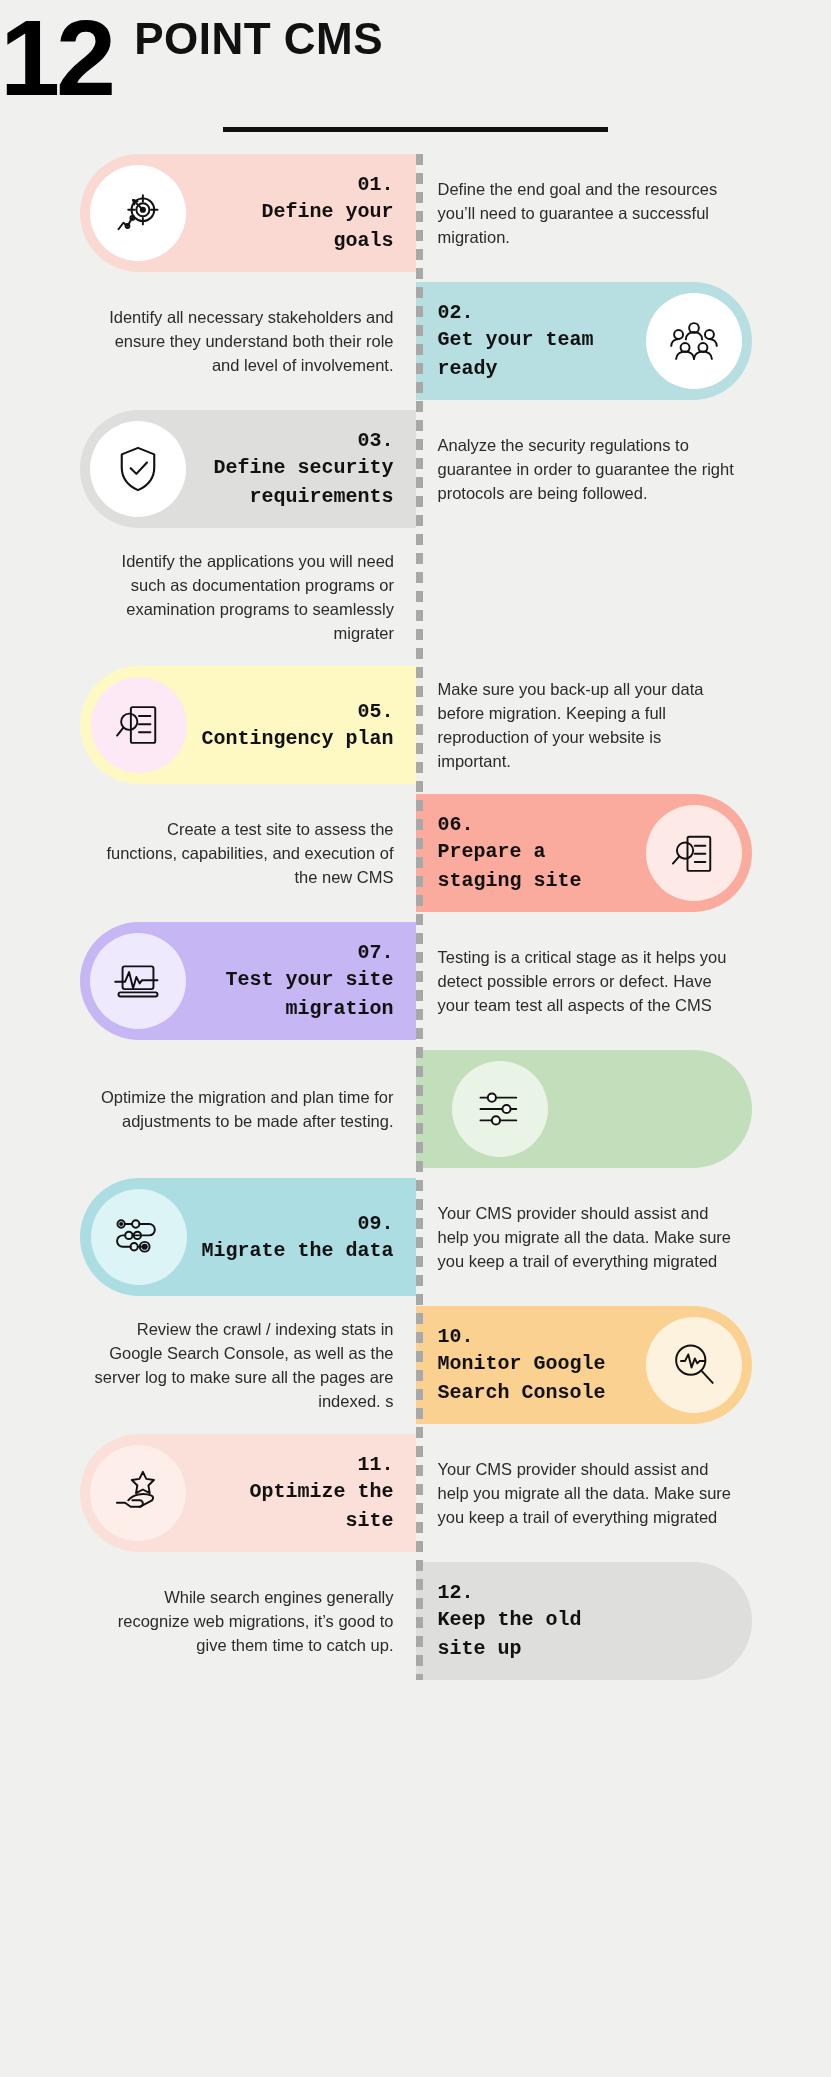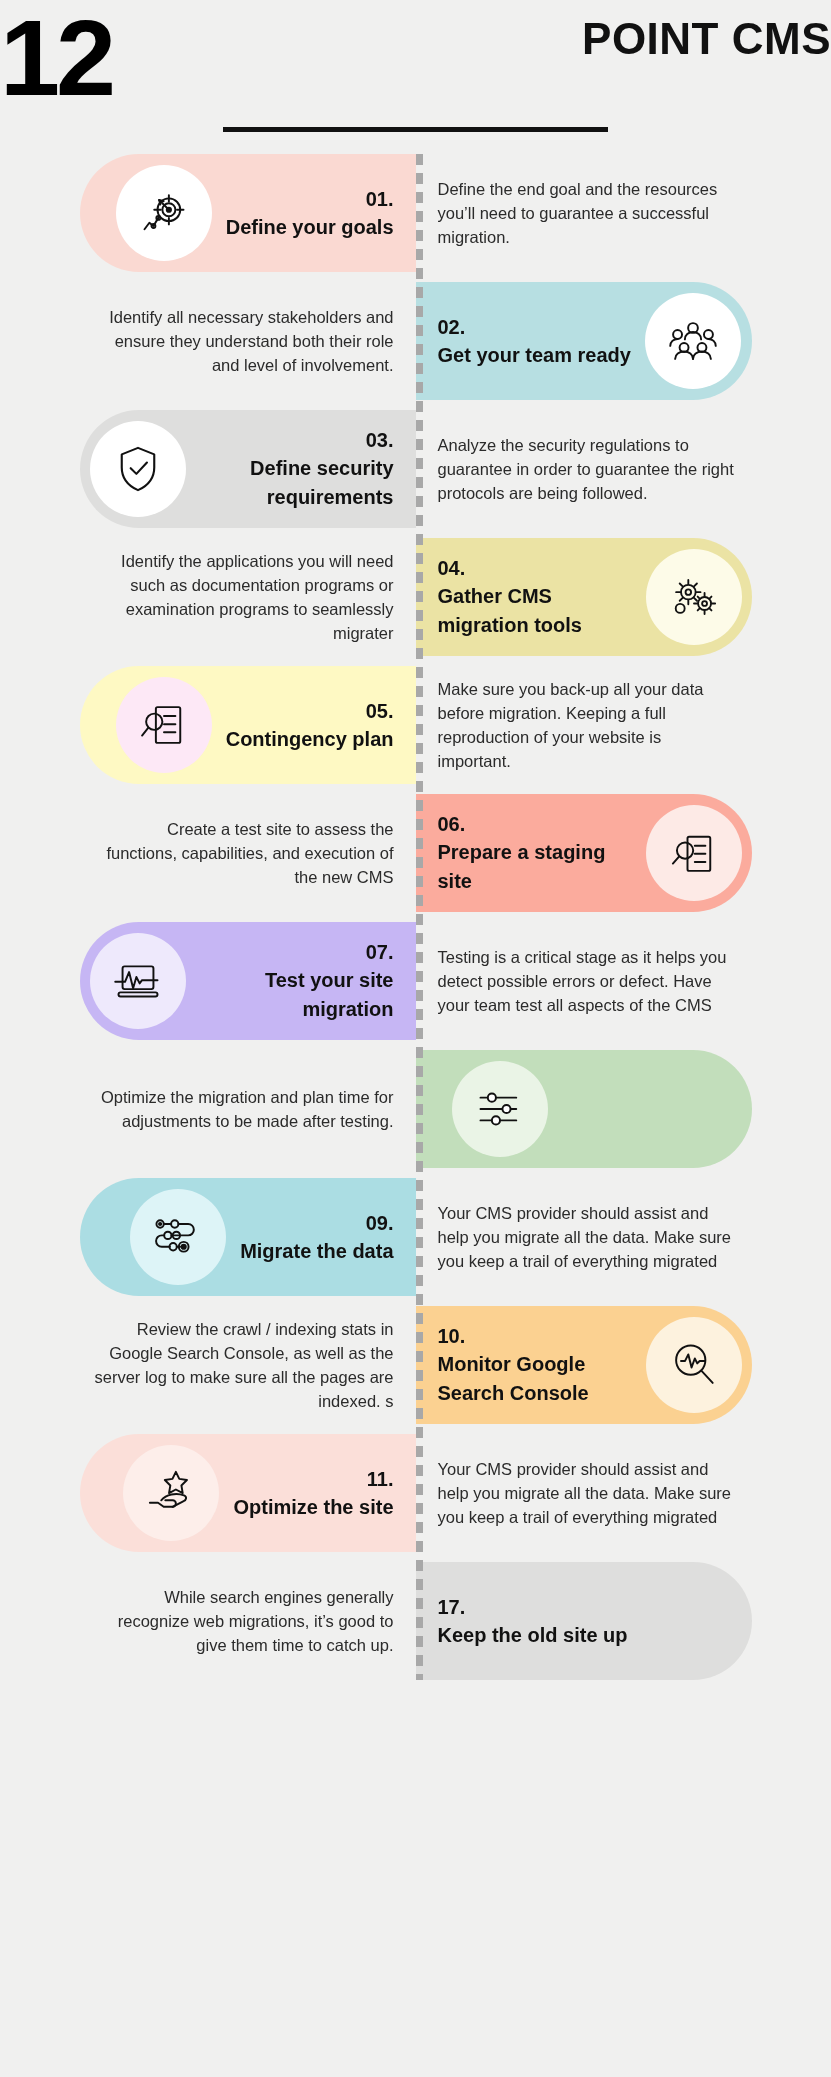--- a/index.html
+++ b/index.html
@@ -26,8 +26,8 @@
   .title-row {
     display: flex;
     align-items: flex-start;
-    justify-content: space-between;
-    gap: 4px;
+    justify-content: flex-start;
+    gap: 22px;
   }
   .big-num {
     font-family: "Liberation Sans", sans-serif;

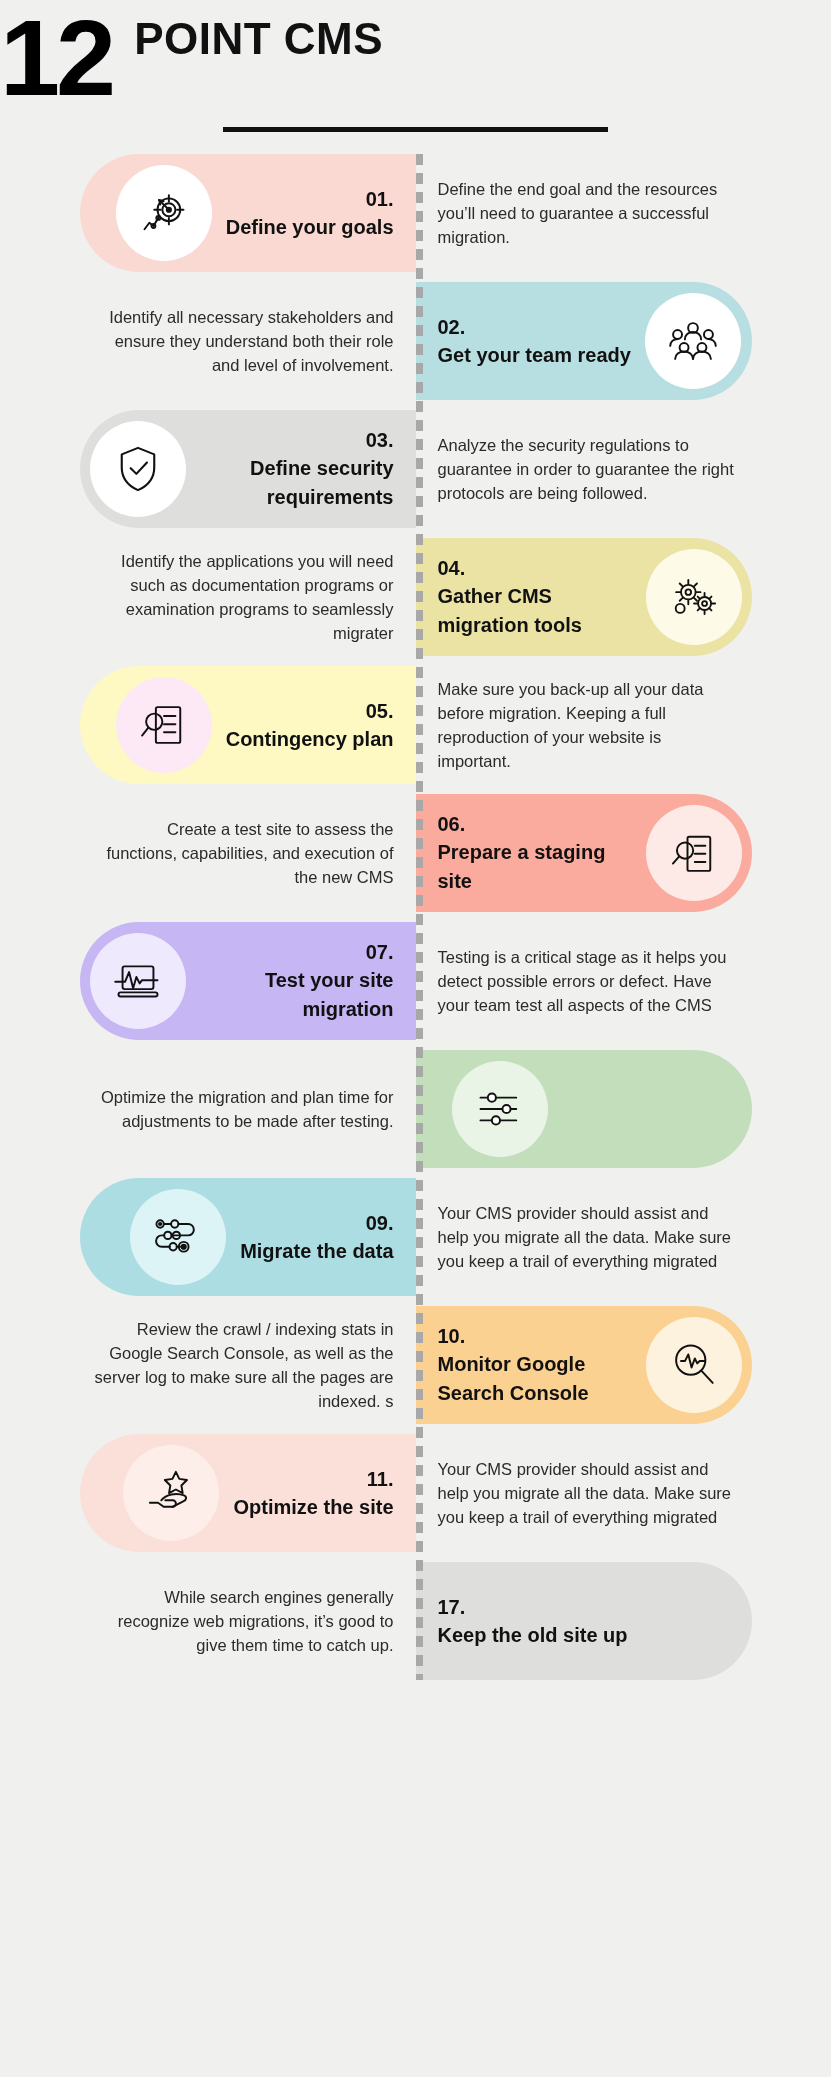--- a/index.html
+++ b/index.html
@@ -117,7 +117,7 @@
     padding: 10px 10px 10px 22px;
     justify-content: flex-start;
   }
-  .pill-text { display: flex; flex-direction: column; }
+  .pill-text { display: flex; flex-direction: column; font-family: Liberation Mono, monospace; }
   .pill.left .pill-text { align-items: flex-end; text-align: right; }
   .pill.right .pill-text { align-items: flex-start; text-align: left; }
 

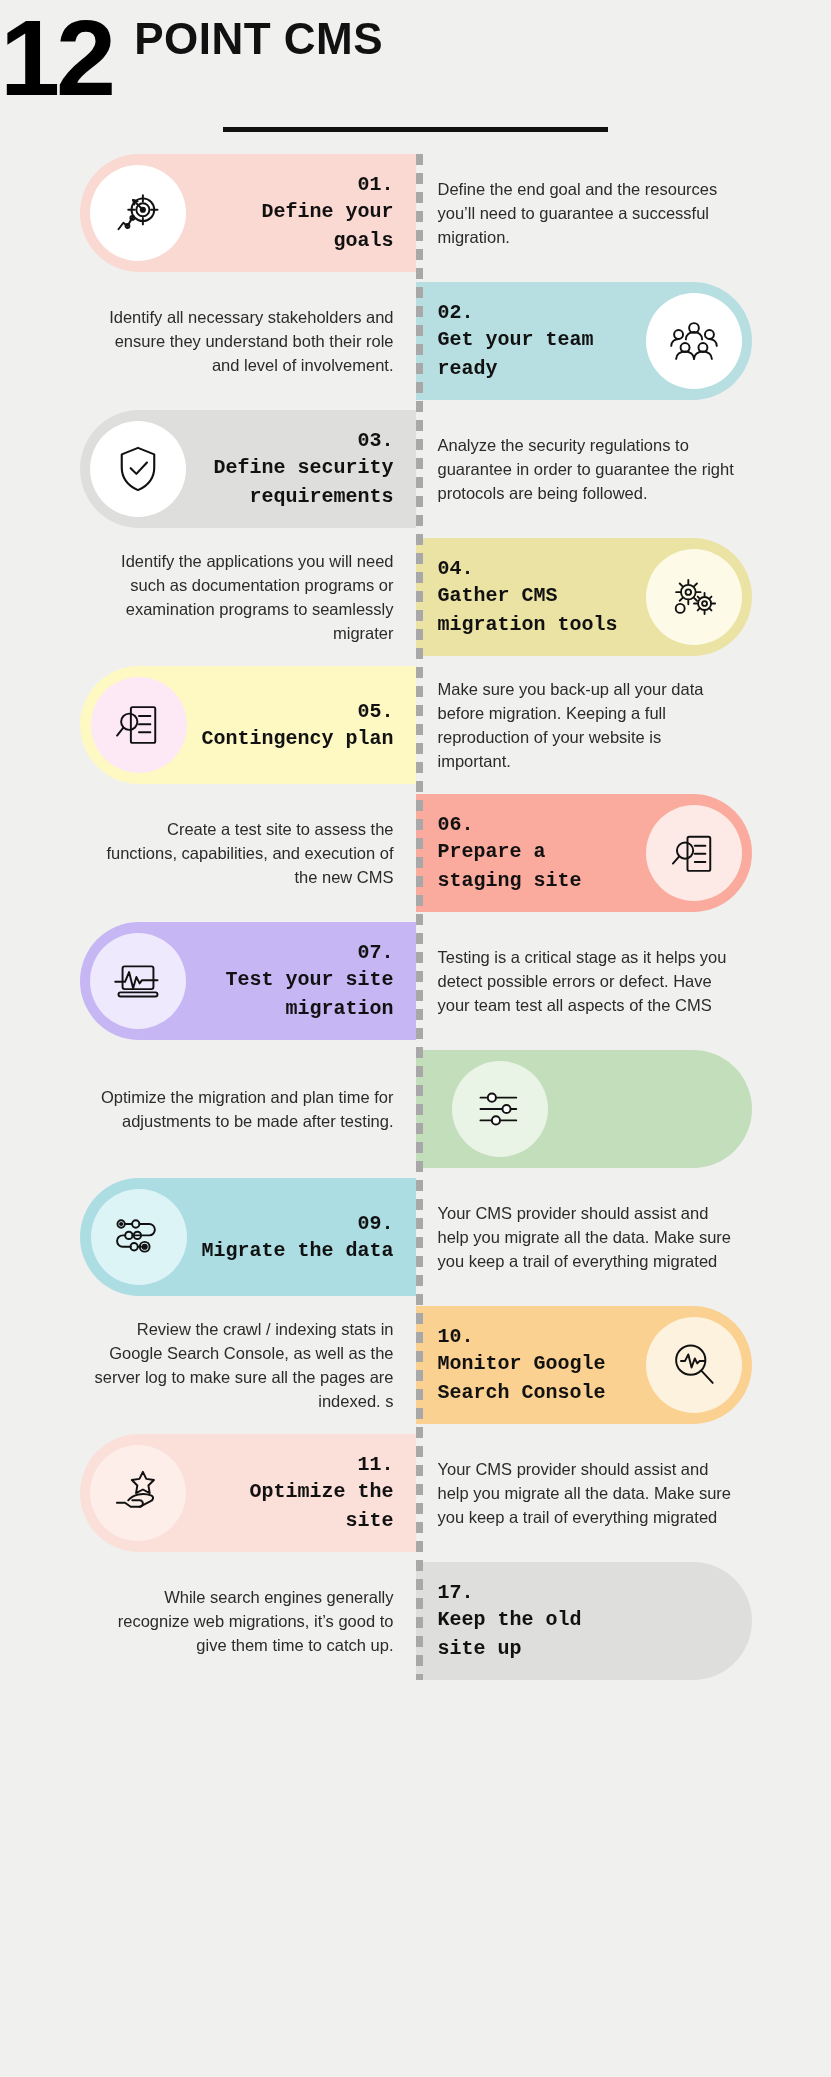--- a/index.html
+++ b/index.html
@@ -267,25 +267,6 @@
             <span>Identify the applications you will need such as documentation programs or examination programs to seamlessly migrater</span>
           </div>
         </div>
-        <div class="side right">
-          <div class="pill right" style="background: rgb(235, 227, 164);">
-            <div class="pill-text">
-              <div class="pill-num">04.</div>
-              <div class="pill-title">Gather CMS migration tools</div>
-            </div>
-            <div class="icon-circle" style="background: rgb(253, 251, 232);">
-              <svg viewBox="0 0 64 64" fill="none" stroke="#111" stroke-width="2.3" stroke-linecap="round" stroke-linejoin="round">
-    <circle cx="25" cy="26" r="9"></circle>
-                <circle cx="25" cy="26" r="3.4"></circle>
-    <path d="M25 11v5M25 36v5M10 26h5M35 26h5M14.4 15.4l3.6 3.6M32 33l3.6 3.6M35.6 15.4L32 19M18 33l-3.6 3.6"></path>
-    <circle cx="45" cy="40" r="8"></circle>
-                <circle cx="45" cy="40" r="3"></circle>
-    <path d="M45 27v4M45 49v4M32 40h4M54 40h4M36.5 31.5l2.8 2.8M50.7 45.7l2.8 2.8M53.5 31.5l-2.8 2.8M39.3 45.7l-2.8 2.8"></path>
-    <circle cx="15" cy="46" r="5.5"></circle>
-  </svg>
-            </div>
-          </div>
-        </div>
       </div>
       <div class="row">
         <div class="side left">

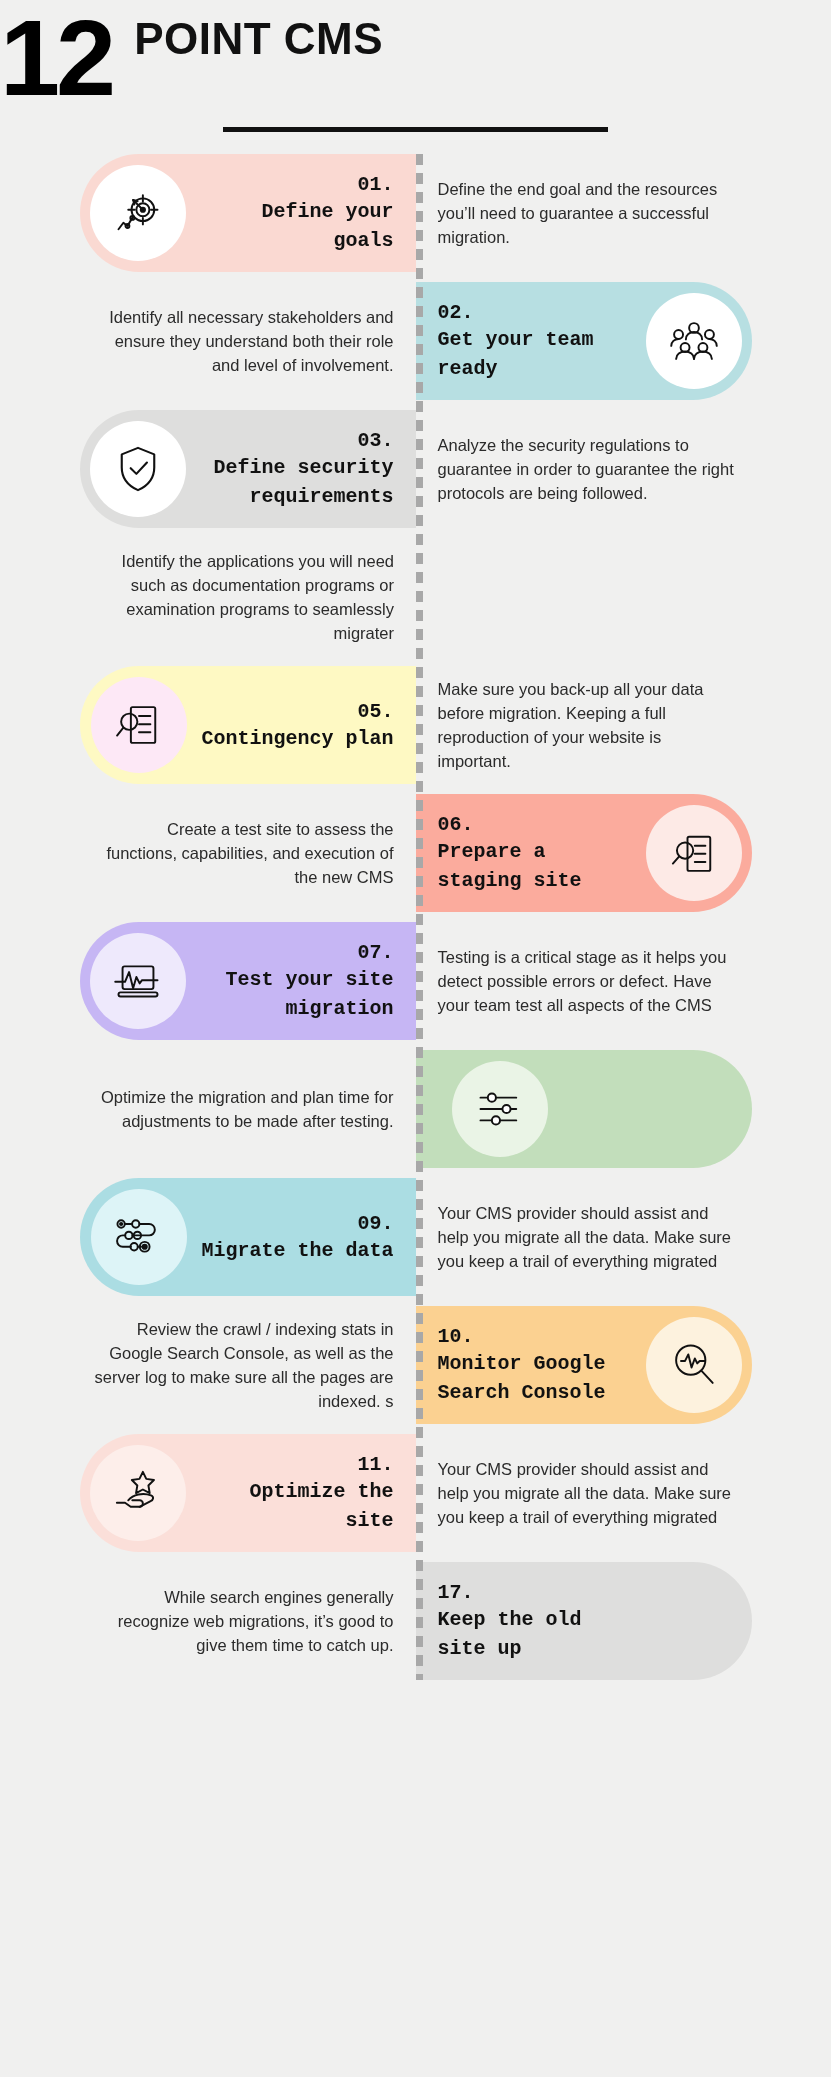--- a/index.html
+++ b/index.html
@@ -439,7 +439,7 @@
         <div class="side right">
           <div class="pill right" style="background: rgb(222, 222, 221);">
             <div class="pill-text">
-              <div class="pill-num">17.</div>
+              <div class="pill-num">12.</div>
               <div class="pill-title">Keep the old site up</div>
             </div>
           </div>

